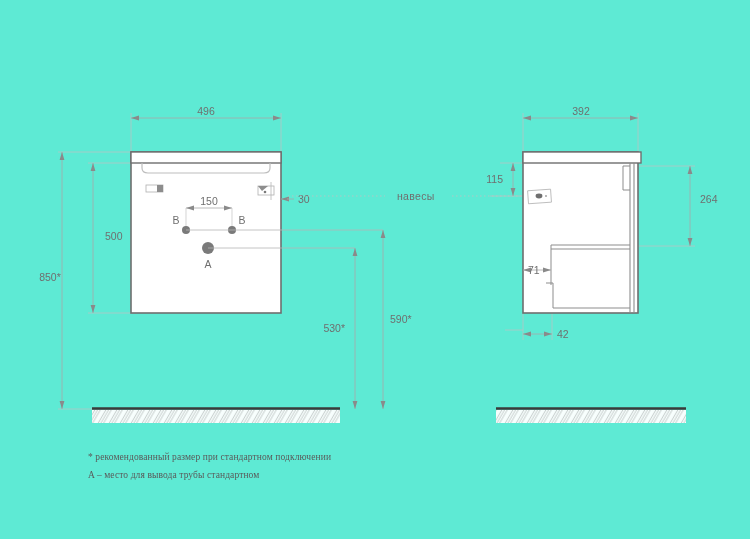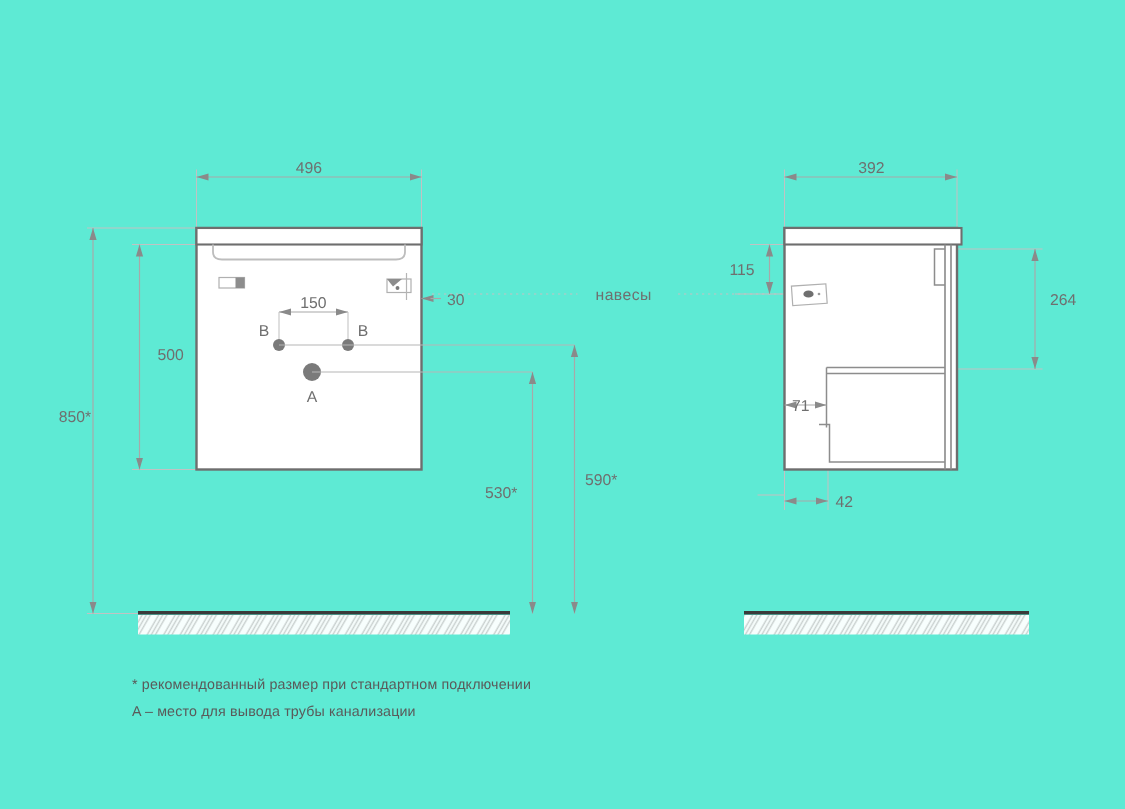--- a/index.html
+++ b/index.html
@@ -29,7 +29,7 @@
     width: 420px;
   }
   .legend-line {
-    font-family: Liberation Sans, sans-serif;
+    font-family: Liberation Serif, serif;
     font-size: 9.5px;
     color: #5a5a5a;
     line-height: 18px;

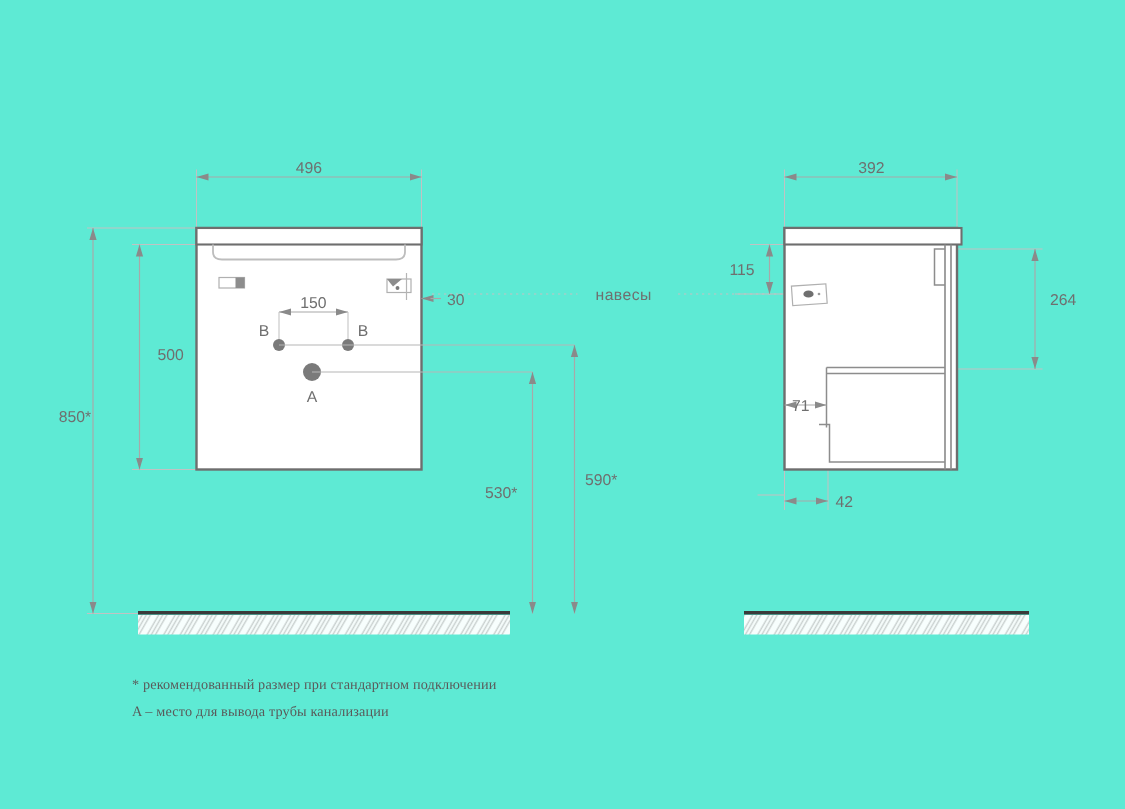--- a/index.html
+++ b/index.html
@@ -247,7 +247,7 @@
 
   <div class="legend">
     <div class="legend-line">* рекомендованный размер при стандартном подключении</div>
-    <div class="legend-line">A – место для вывода трубы канализации</div>
+    <div class="legend-line">A – место для вывода трубы стандартном</div>
   </div>
 
 </div>

